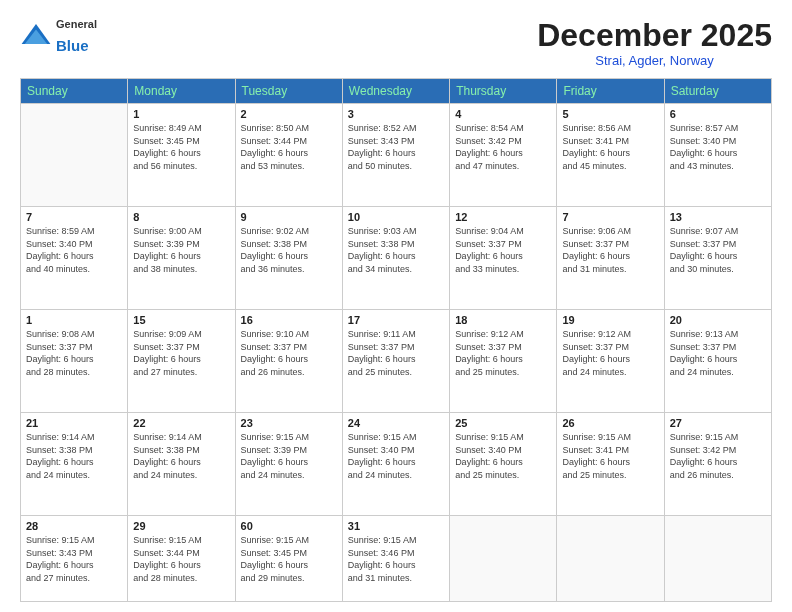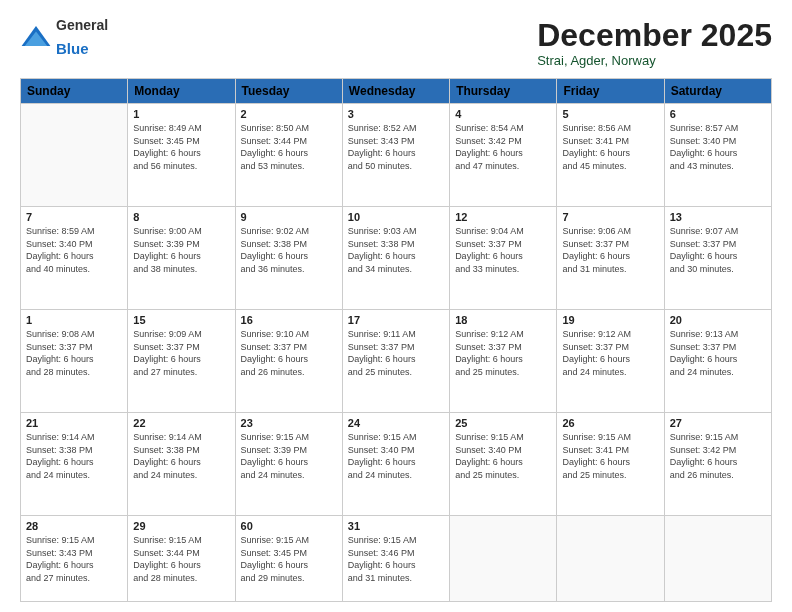--- a/index.html
+++ b/index.html
@@ -34,7 +34,7 @@
       line-height: 1.1;
     }
     .logo-general {
-      font-size: 14px;
+      font-size: 11px;
       font-weight: bold;
       color: #333;
     }

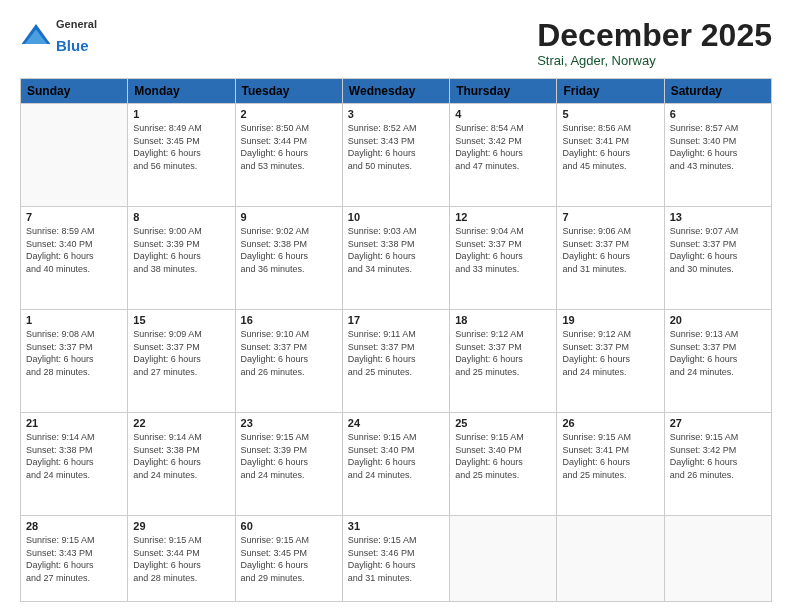--- a/index.html
+++ b/index.html
@@ -49,7 +49,7 @@
       height: 32px;
     }
     .title-section {
-      text-align: left;
+      text-align: center;
     }
     .month-title {
       font-size: 32px;

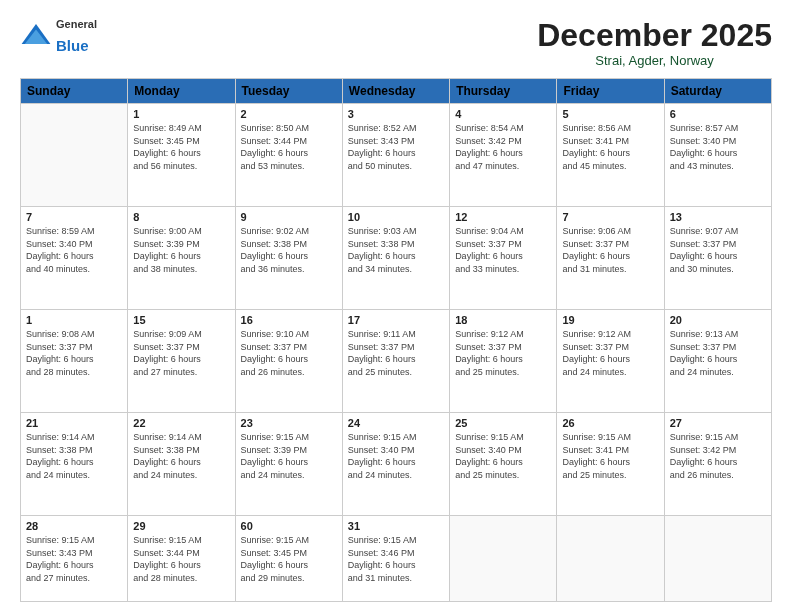--- a/index.html
+++ b/index.html
@@ -59,7 +59,7 @@
     }
     .location {
       font-size: 13px;
-      color: #14532d;
+      color: #1d4ed8;
     }
     .calendar {
       width: 100%;

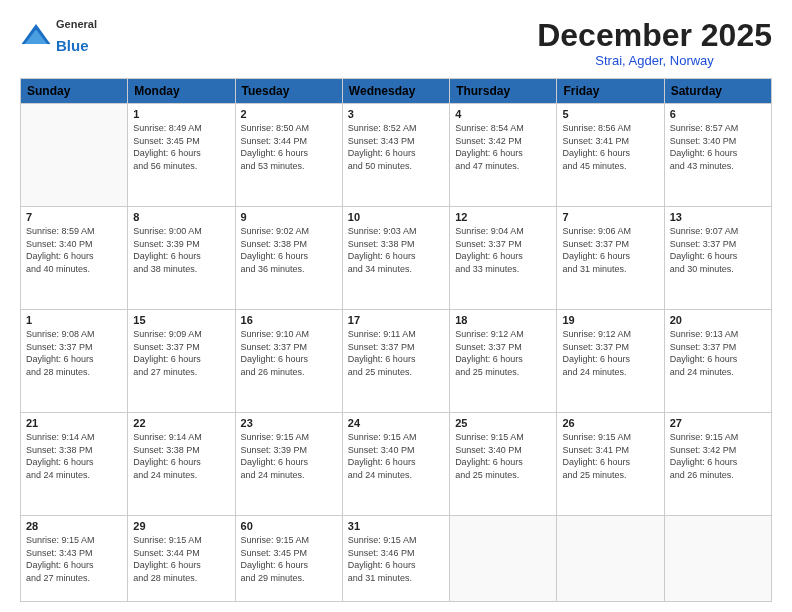--- a/index.html
+++ b/index.html
@@ -68,9 +68,9 @@
     }
     .calendar th {
       background-color: #2a6db5;
-      color: #000000;
+      color: #86efac;
       font-size: 12px;
-      font-weight: bold;
+      font-weight: normal;
       padding: 5px 6px;
       text-align: left;
       border: 1px solid #ccc;

